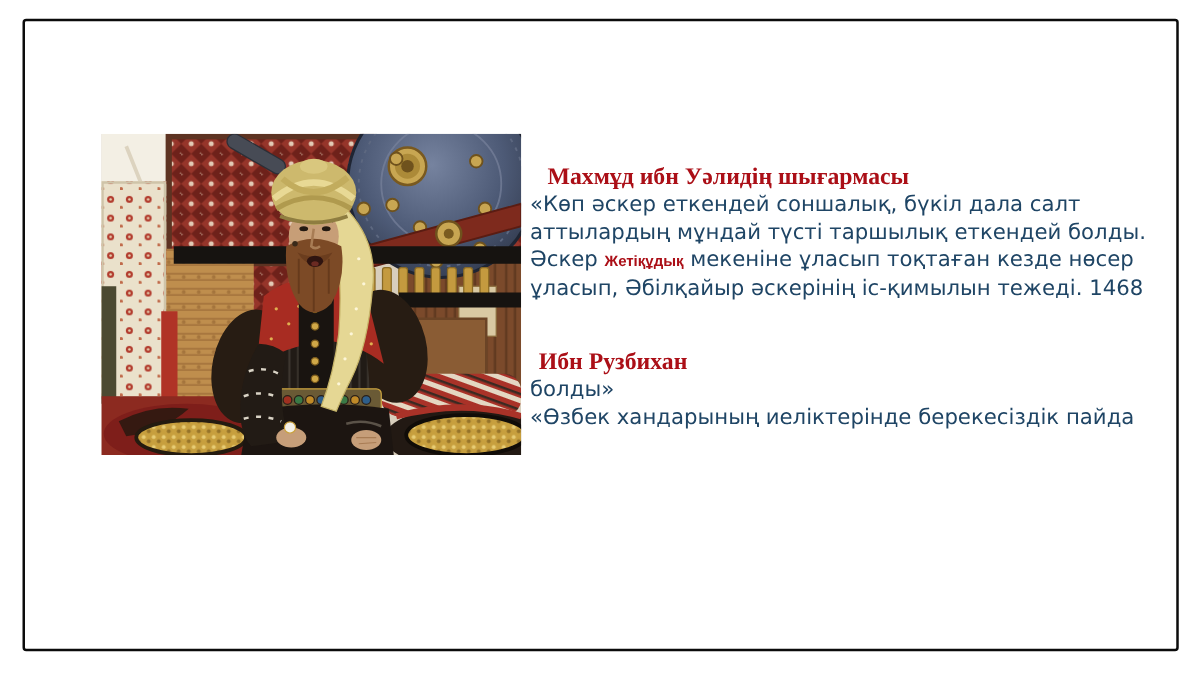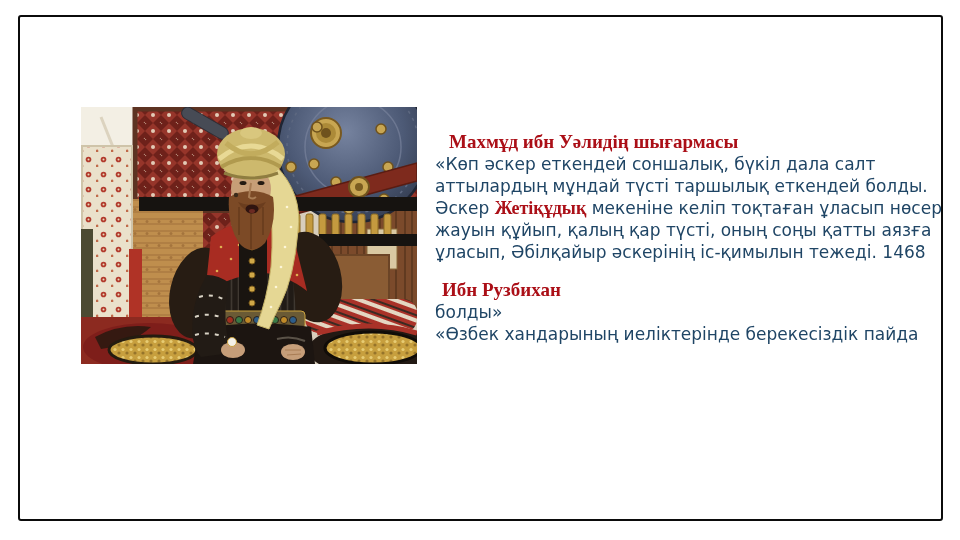--- a/index.html
+++ b/index.html
@@ -9,7 +9,7 @@
          border:2px solid #0b0b0b;border-radius:3px;background:#ffffff;}
   .photo{position:absolute;left:61px;top:90px;width:336px;height:257px;overflow:hidden;}
   .photo svg{display:block;}
-  .textblock{position:absolute;left:415px;top:114px;width:495px;}
+  .textblock{position:absolute;left:404px;top:114px;width:495px;}
   .heading{font-family:"Liberation Serif","DejaVu Serif",serif;font-weight:bold;
            font-size:19px;line-height:22px;color:var(--color-heading,#ab0f17);white-space:pre;}
   .h1pad{padding-left:14px;}

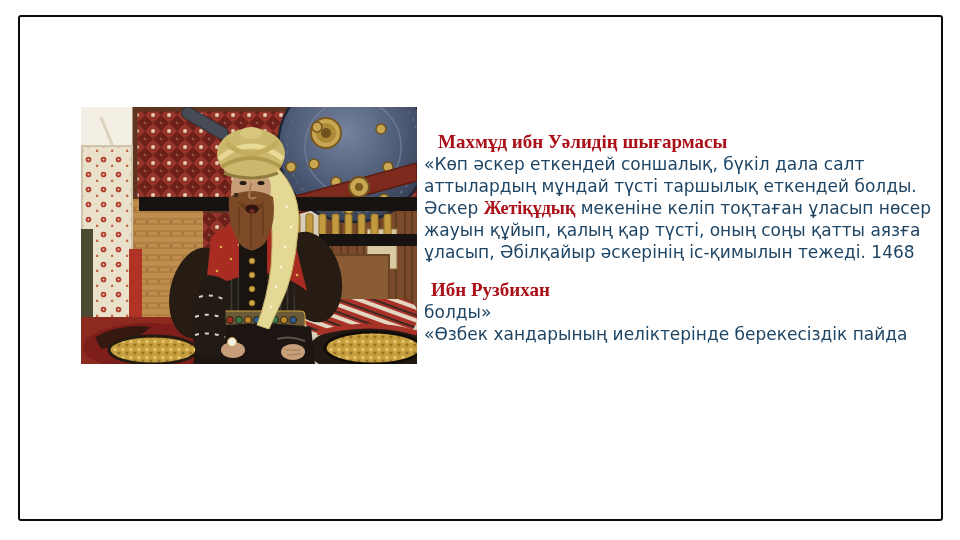--- a/index.html
+++ b/index.html
@@ -15,7 +15,7 @@
   .h1pad{padding-left:14px;}
   .h2pad{padding-left:7px;}
   .line{font-size:17px;line-height:22px;color:var(--color-body,#1f4565);white-space:pre;}
-  .hl{font-family:Liberation Serif, serif;font-weight:bold;font-size:18px;
+  .hl{font-family:Liberation Sans, sans-serif;font-weight:bold;font-size:12px;
       color:var(--color-highlight,#ab0f17);}
   .section2{margin-top:16px;}
 </style>

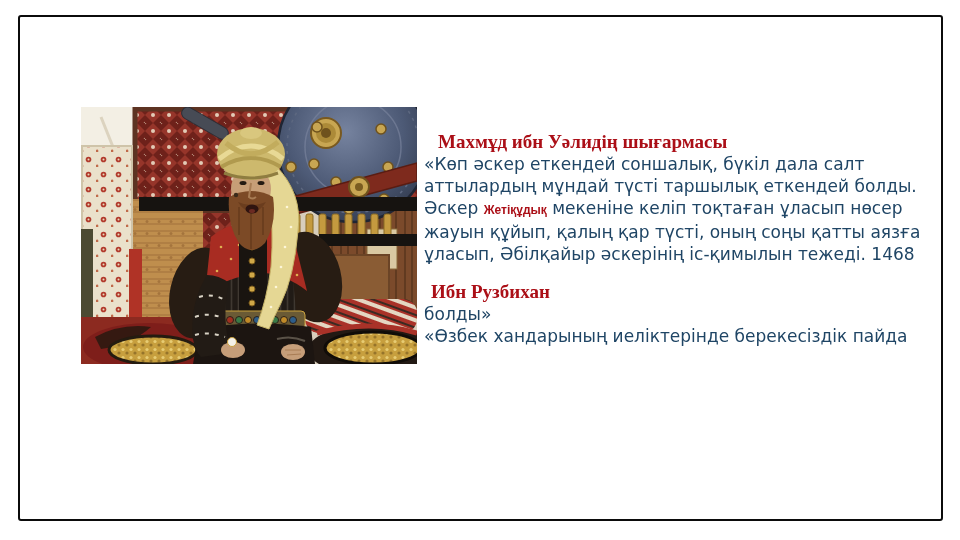--- a/index.html
+++ b/index.html
@@ -226,7 +226,7 @@
         <div class="heading h1pad">Махмұд ибн Уәлидің шығармасы</div>
         <div class="line">«Көп әскер еткендей соншалық, бүкіл дала салт</div>
         <div class="line">аттылардың мұндай түсті таршылық еткендей болды.</div>
-        <div class="line"><span>Әскер </span><span class="hl">Жетіқұдық</span><span> мекеніне келіп тоқтаған ұласып нөсер</span></div>
+        <div class="line"><span>Әскер </span><span class="hl">Жетіқұдық</span><span> мекеніне ұласып тоқтаған кезде нөсер</span></div>
         <div class="line">жауын құйып, қалың қар түсті, оның соңы қатты аязға</div>
         <div class="line">ұласып, Әбілқайыр әскерінің іс-қимылын тежеді. 1468</div>
       </div>

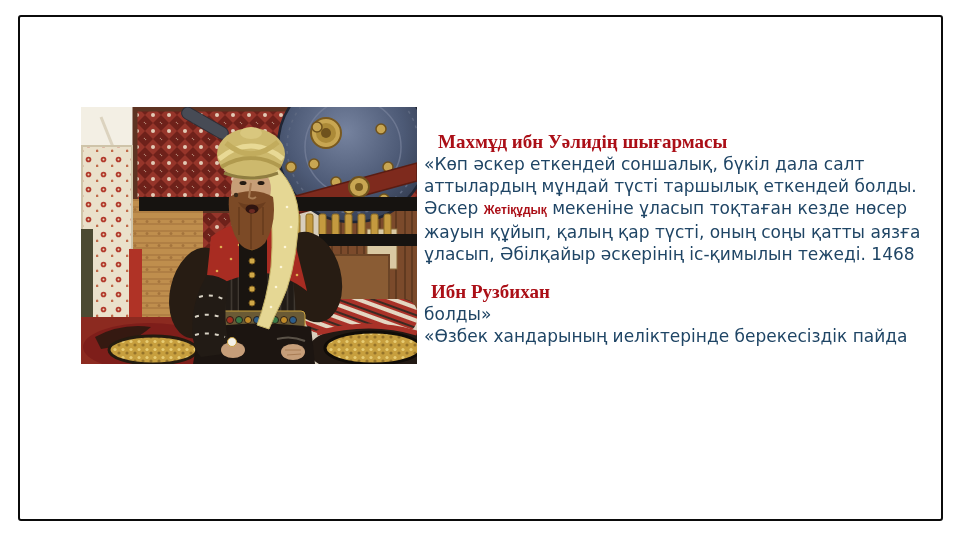--- a/index.html
+++ b/index.html
@@ -227,7 +227,6 @@
         <div class="line">«Көп әскер еткендей соншалық, бүкіл дала салт</div>
         <div class="line">аттылардың мұндай түсті таршылық еткендей болды.</div>
         <div class="line"><span>Әскер </span><span class="hl">Жетіқұдық</span><span> мекеніне ұласып тоқтаған кезде нөсер</span></div>
-        <div class="line">жауын құйып, қалың қар түсті, оның соңы қатты аязға</div>
         <div class="line">ұласып, Әбілқайыр әскерінің іс-қимылын тежеді. 1468</div>
       </div>
       <div class="section section2">

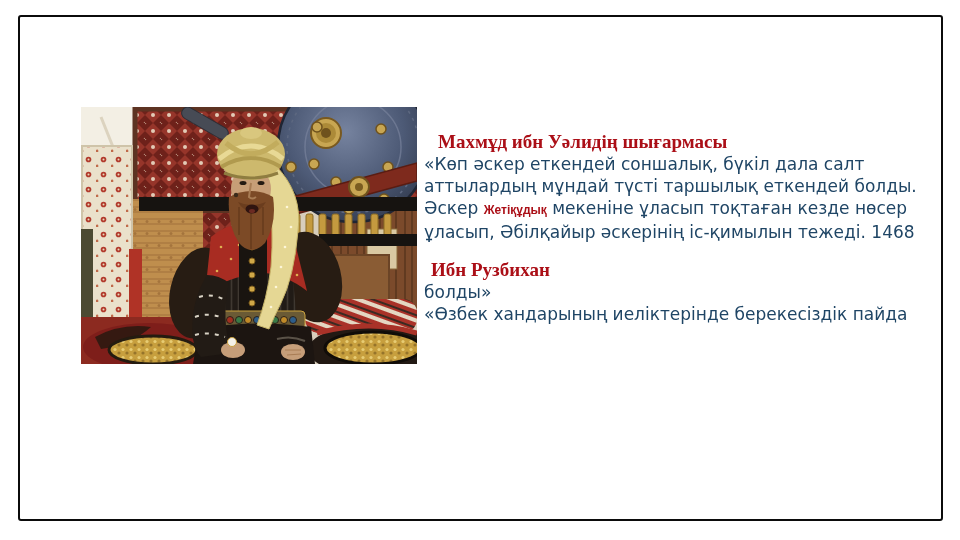--- a/index.html
+++ b/index.html
@@ -17,7 +17,7 @@
   .line{font-size:17px;line-height:22px;color:var(--color-body,#1f4565);white-space:pre;}
   .hl{font-family:Liberation Sans, sans-serif;font-weight:bold;font-size:12px;
       color:var(--color-highlight,#ab0f17);}
-  .section2{margin-top:16px;}
+  .section2{margin-top:37px;}
 </style>
 </head>
 <body>

